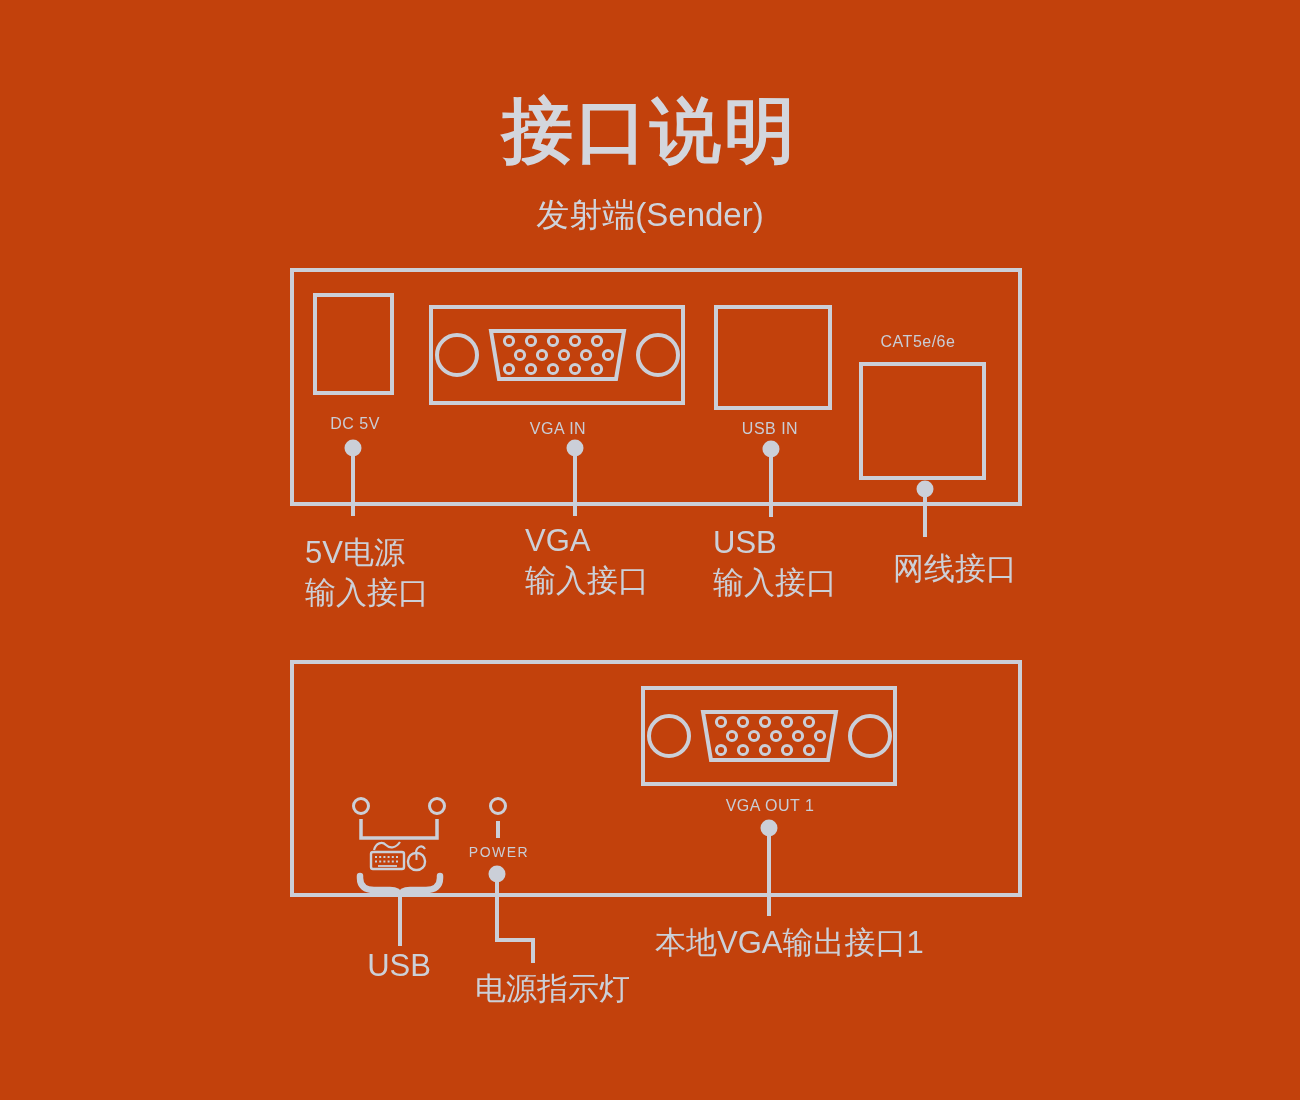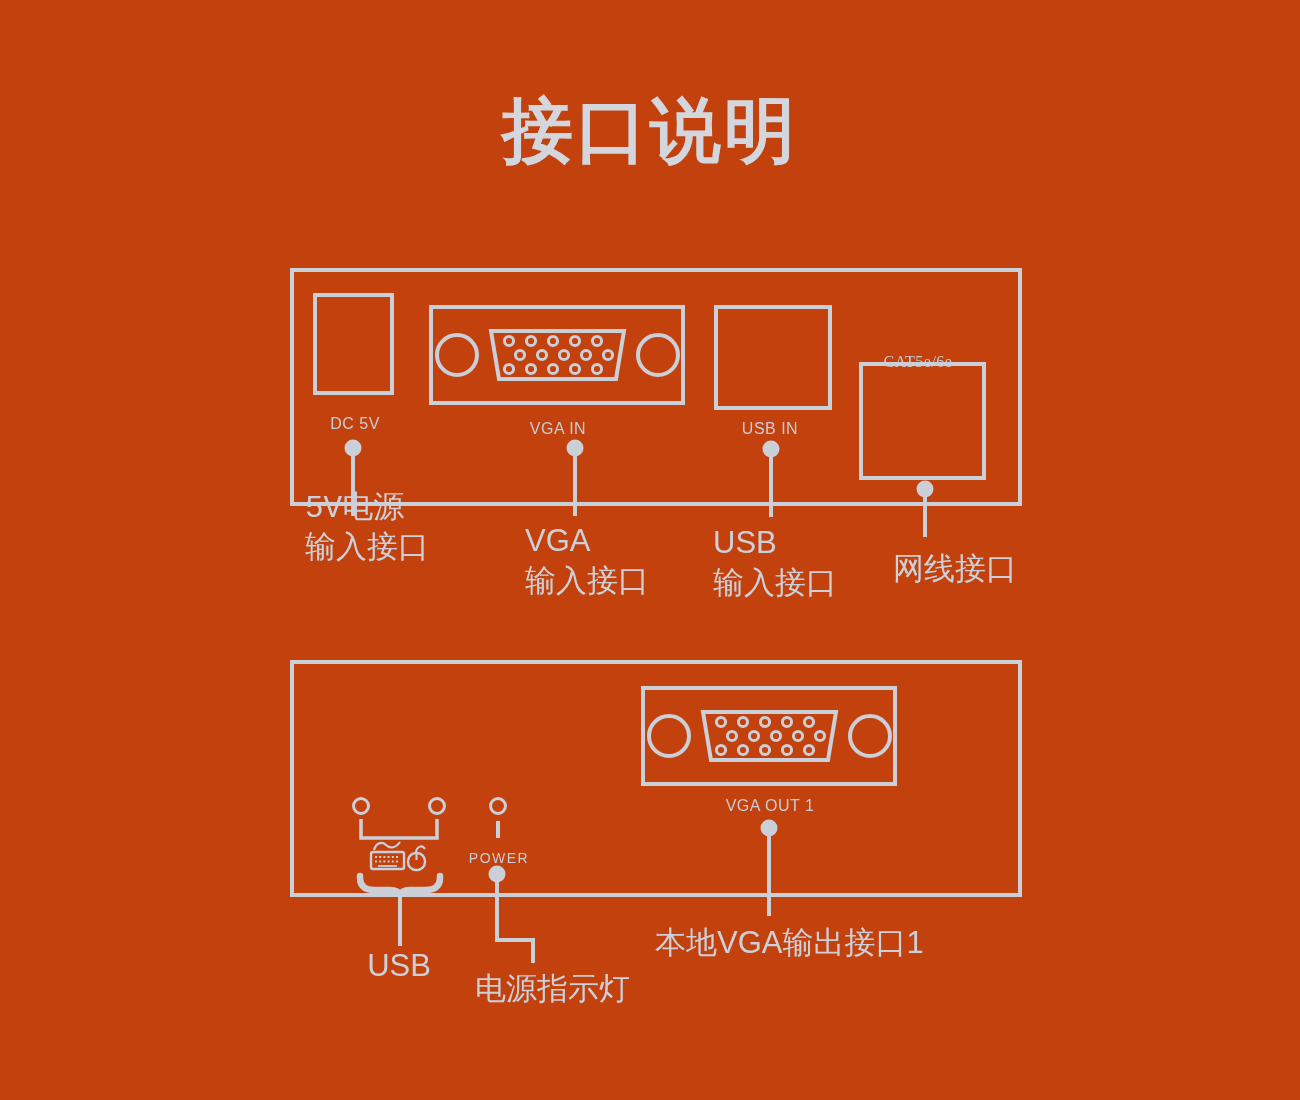--- a/index.html
+++ b/index.html
@@ -127,6 +127,7 @@
   </svg>
 
   <div class="abs title">接口说明</div>
+  <div class="abs subtitle">发射端(Sender)</div>
 
   <div class="abs port-label pl-dc">DC 5V</div>
   <div class="abs port-label pl-vga-in">VGA IN</div>

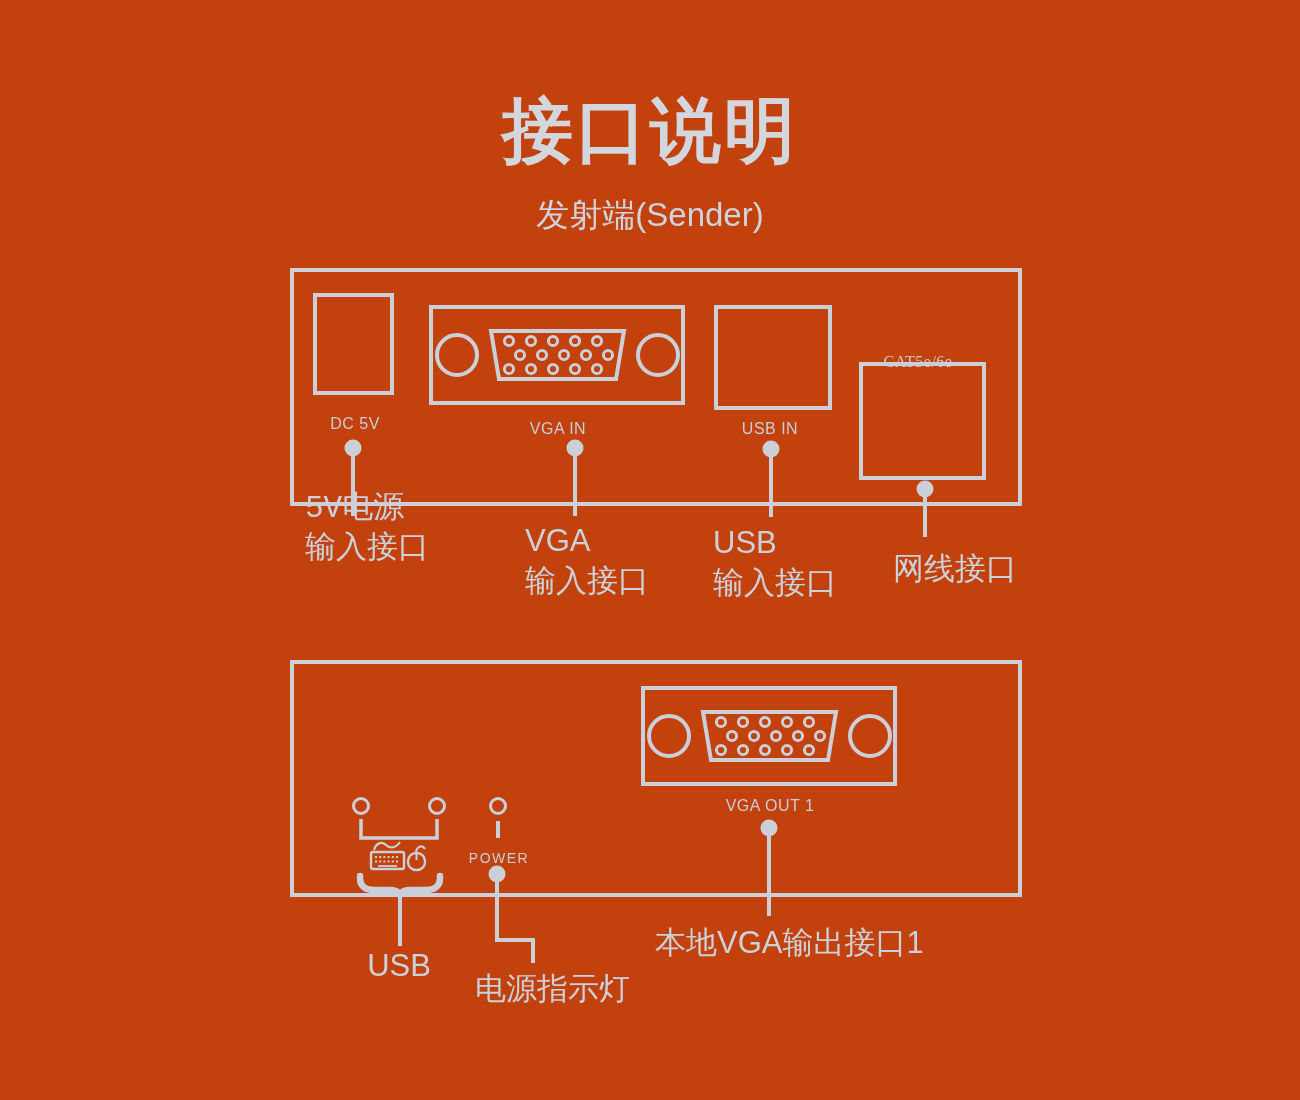--- a/index.html
+++ b/index.html
@@ -23,7 +23,7 @@
   .pl-dc      { left:295px; top:415px; width:120px; }
   .pl-vga-in  { left:498px; top:420px; width:120px; }
   .pl-usb-in  { left:710px; top:420px; width:120px; }
-  .pl-cat     { left:858px; top:353px; width:120px;font-family:Liberation Serif, serif; }
+  .pl-cat     { left:858px; top:333px; width:120px; }
   .pl-vga-out { left:710px; top:797px; width:120px; }
   .pl-power   { left:449px; top:844px; width:100px; font-size:14px; letter-spacing:1.5px;margin-top:6px; }
   .callout { font-size:31px; line-height:40px; color:#CCD0D8; }

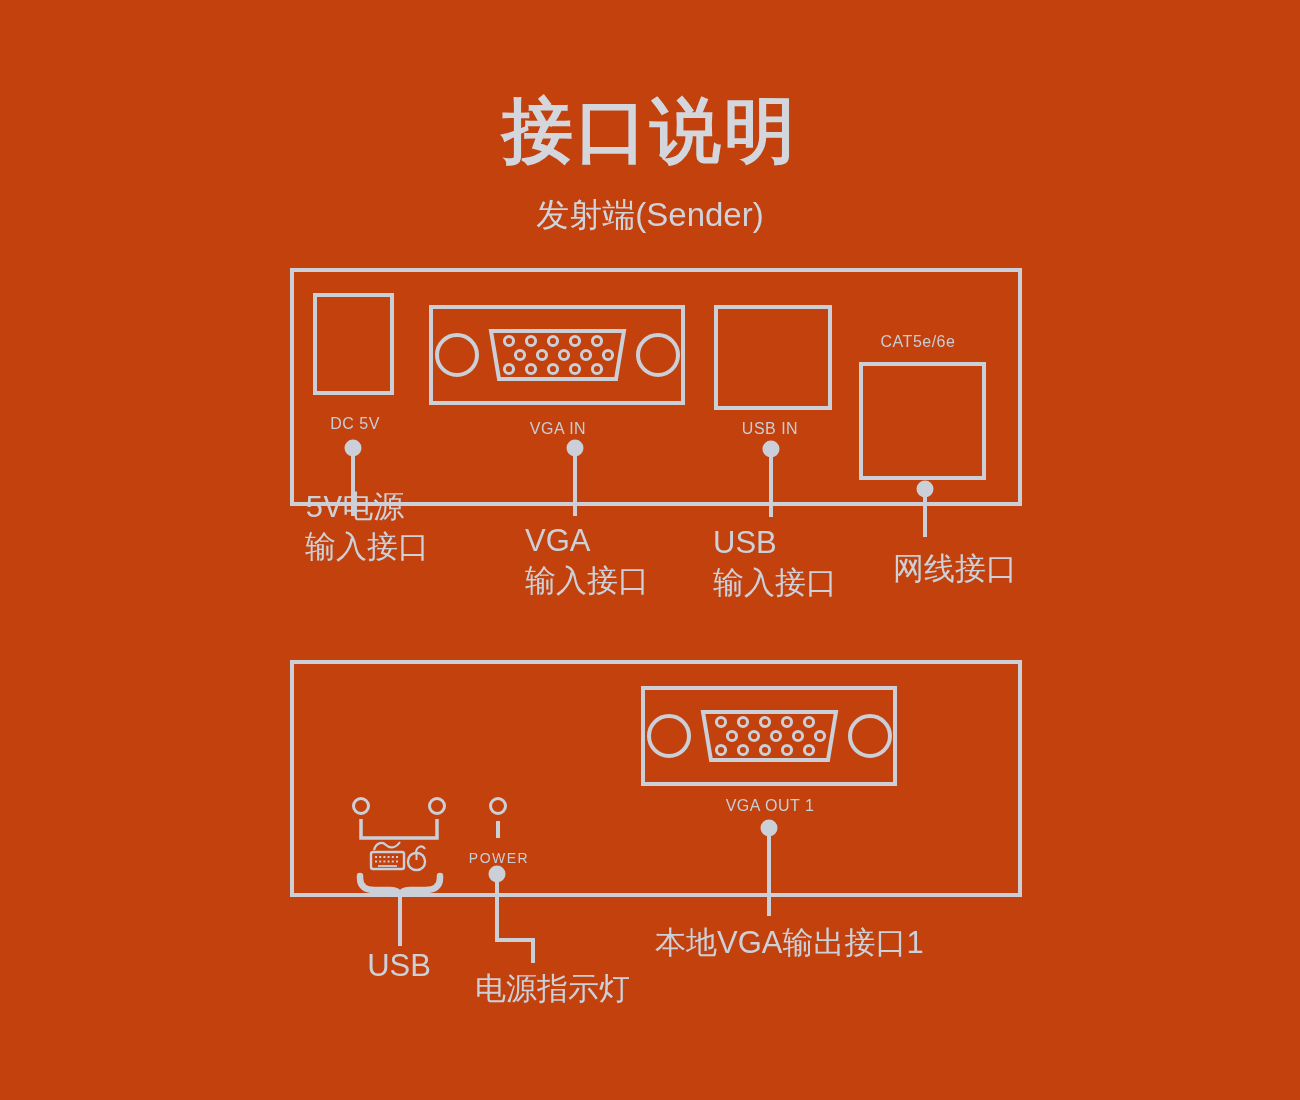--- a/index.html
+++ b/index.html
@@ -27,7 +27,7 @@
   .pl-vga-out { left:710px; top:797px; width:120px; }
   .pl-power   { left:449px; top:844px; width:100px; font-size:14px; letter-spacing:1.5px;margin-top:6px; }
   .callout { font-size:31px; line-height:40px; color:#CCD0D8; }
-  .co-5v      { left:305px; top:489px;font-family:Liberation Mono, monospace; }
+  .co-5v      { left:305px; top:533px; }
   .co-vga     { left:525px; top:521px; }
   .co-usb     { left:713px; top:523px; }
   .co-cat     { left:893px; top:549px; }

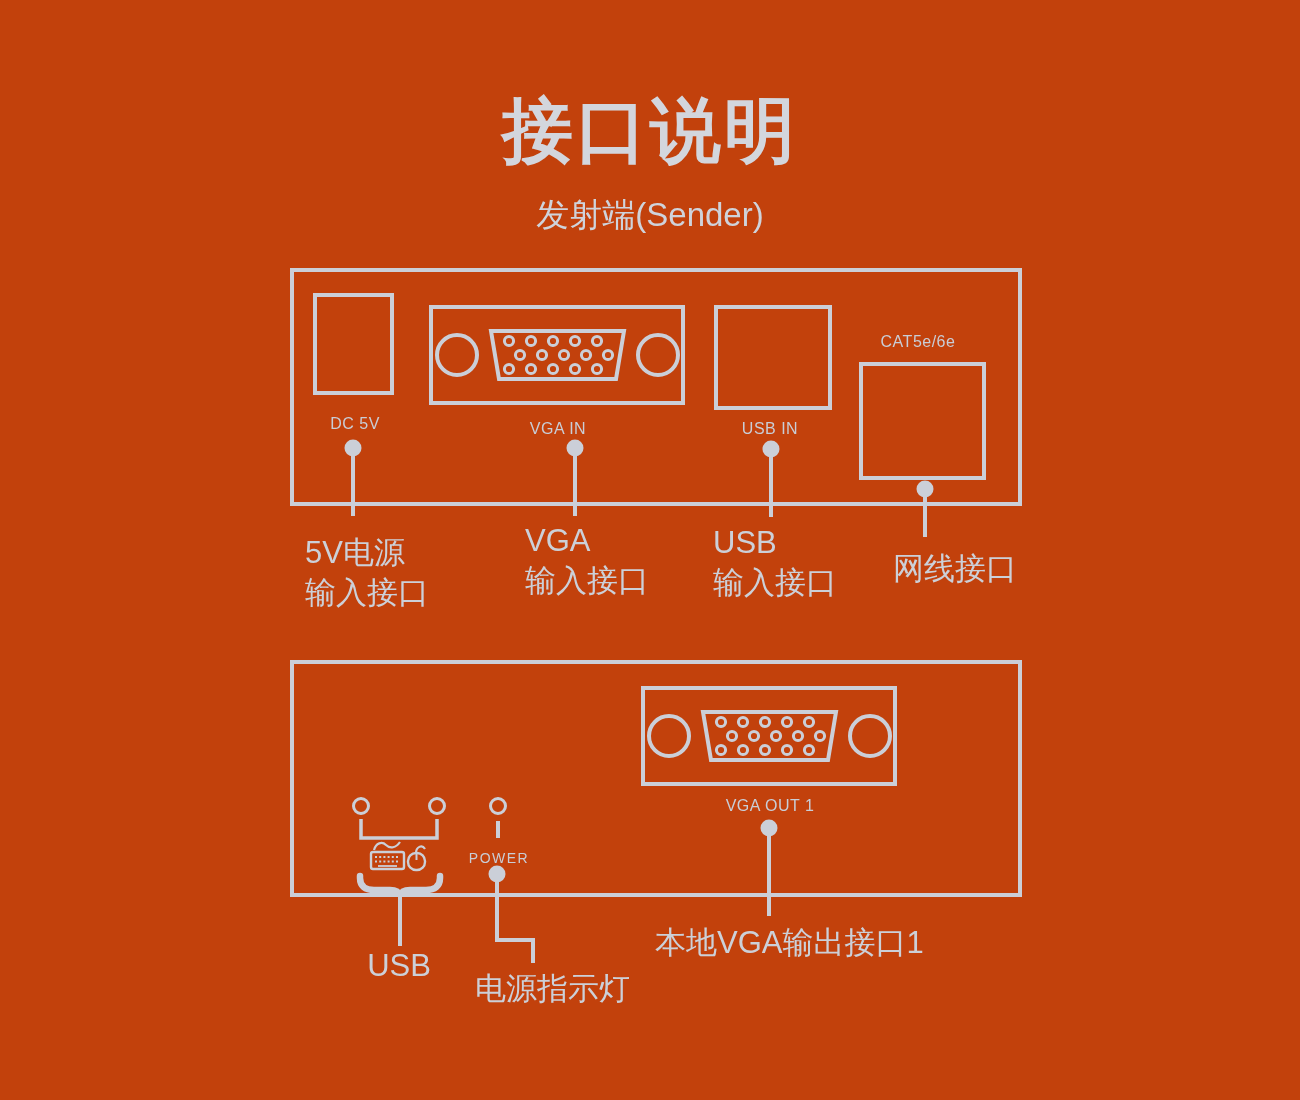--- a/index.html
+++ b/index.html
@@ -25,7 +25,7 @@
   .pl-usb-in  { left:710px; top:420px; width:120px; }
   .pl-cat     { left:858px; top:333px; width:120px; }
   .pl-vga-out { left:710px; top:797px; width:120px; }
-  .pl-power   { left:449px; top:844px; width:100px; font-size:14px; letter-spacing:1.5px;margin-top:6px; }
+  .pl-power   { left:449px; top:844px; width:100px; font-size:14px; letter-spacing:1.5px; }
   .callout { font-size:31px; line-height:40px; color:#CCD0D8; }
   .co-5v      { left:305px; top:533px; }
   .co-vga     { left:525px; top:521px; }

